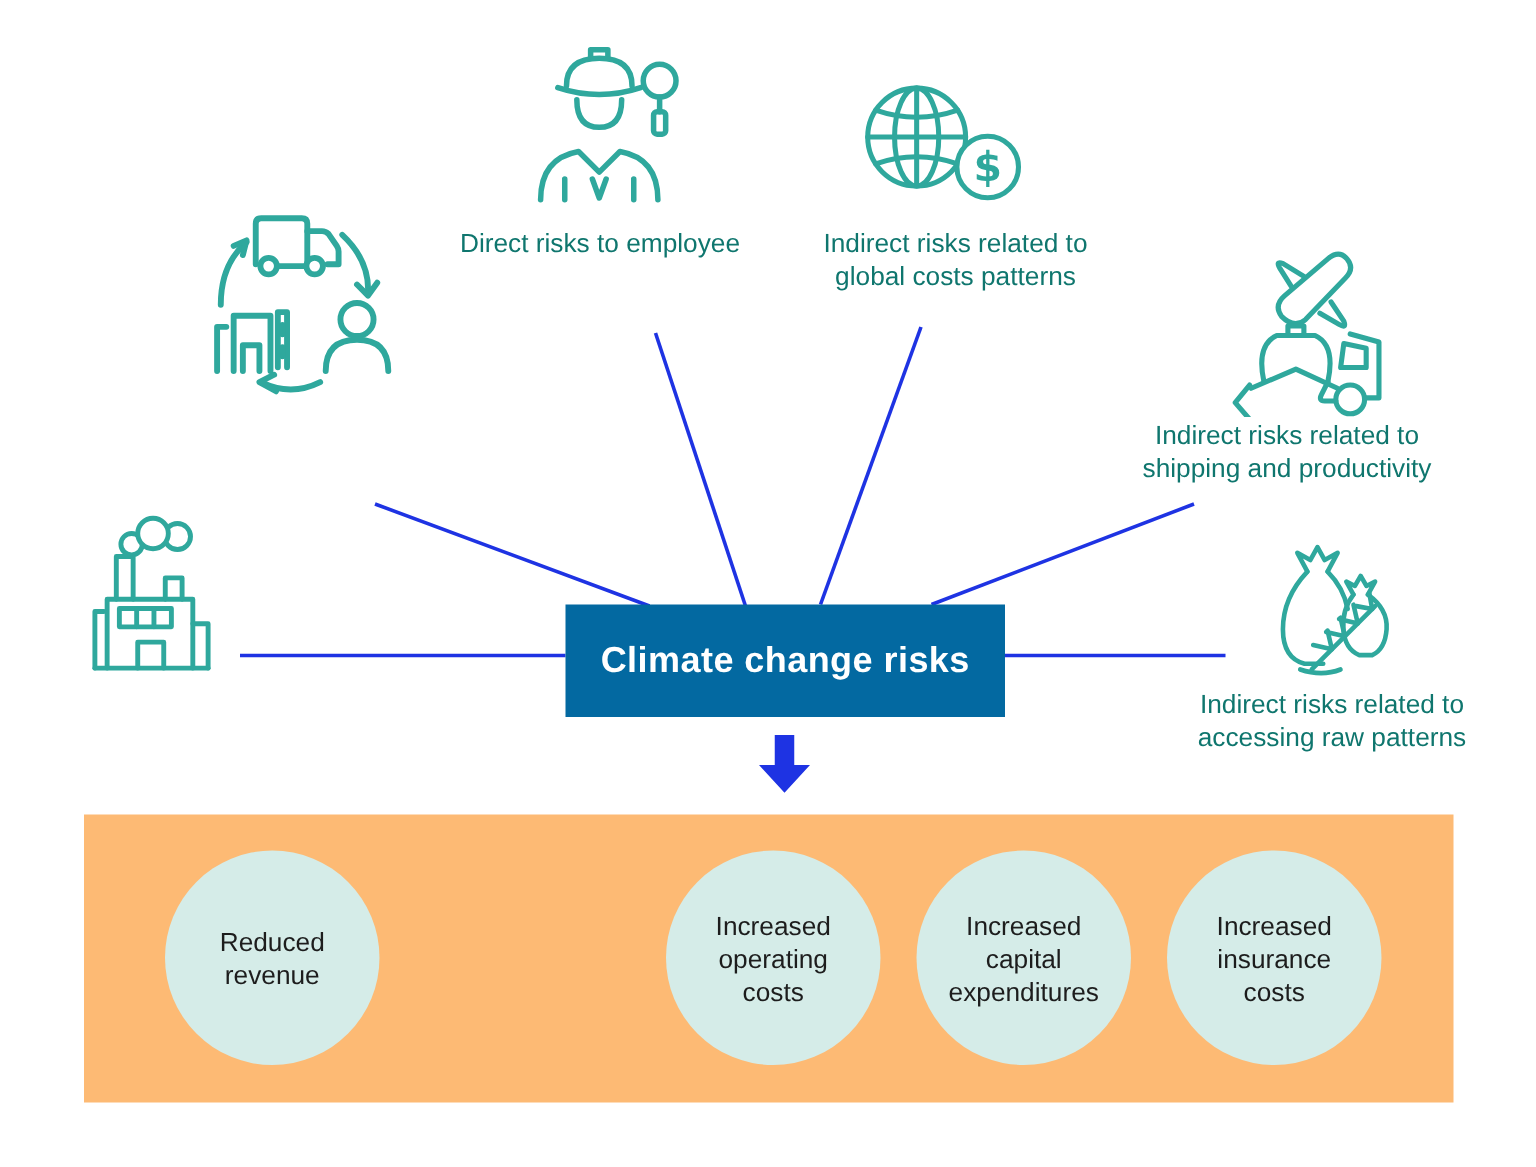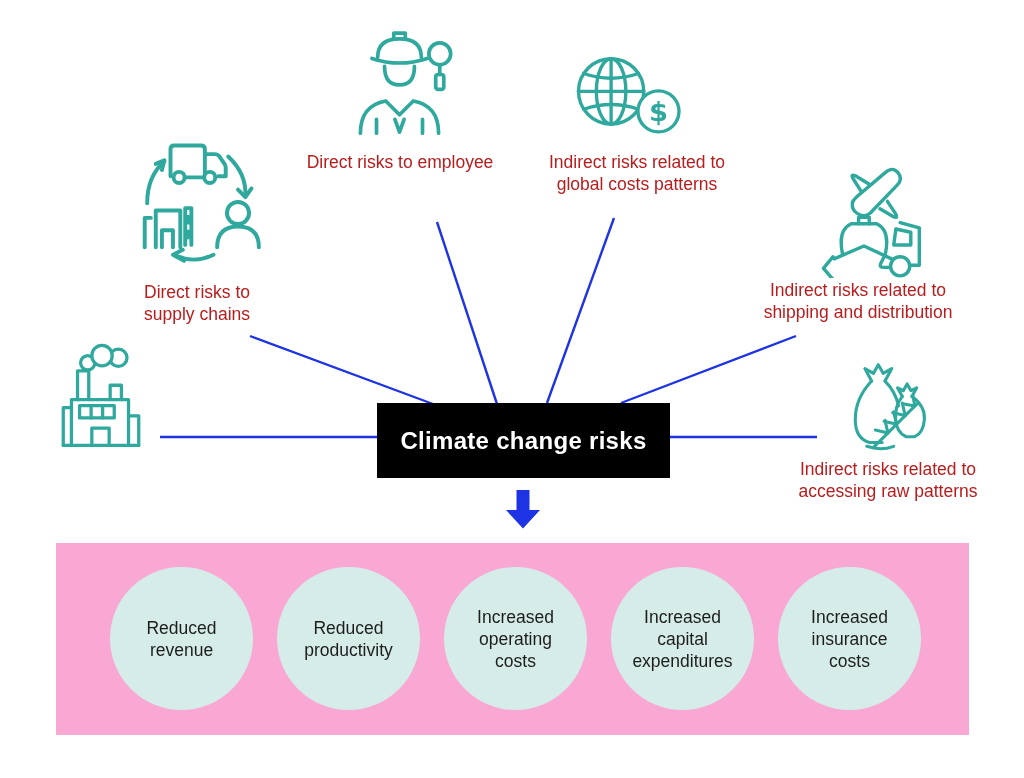--- a/index.html
+++ b/index.html
@@ -7,7 +7,7 @@
   .canvas{position:relative;width:1024px;height:778px;background:#ffffff;overflow:hidden;}
   .connectors{position:absolute;left:0;top:0;width:1024px;height:778px;}
   .connectors line{stroke:#1E33E3;stroke-width:2.4;}
-  .risk-label{position:absolute;text-align:center;font-size:17.5px;line-height:22px;color:#b91c1c;}
+  .risk-label{position:absolute;text-align:center;font-size:17.5px;line-height:22px;color:#0f766e;}
   .icon{position:absolute;}
   .icon svg{display:block;width:100%;height:100%;}
   .ink{fill:none;stroke:#2FA89D;stroke-width:3.2;stroke-linecap:round;stroke-linejoin:round;}

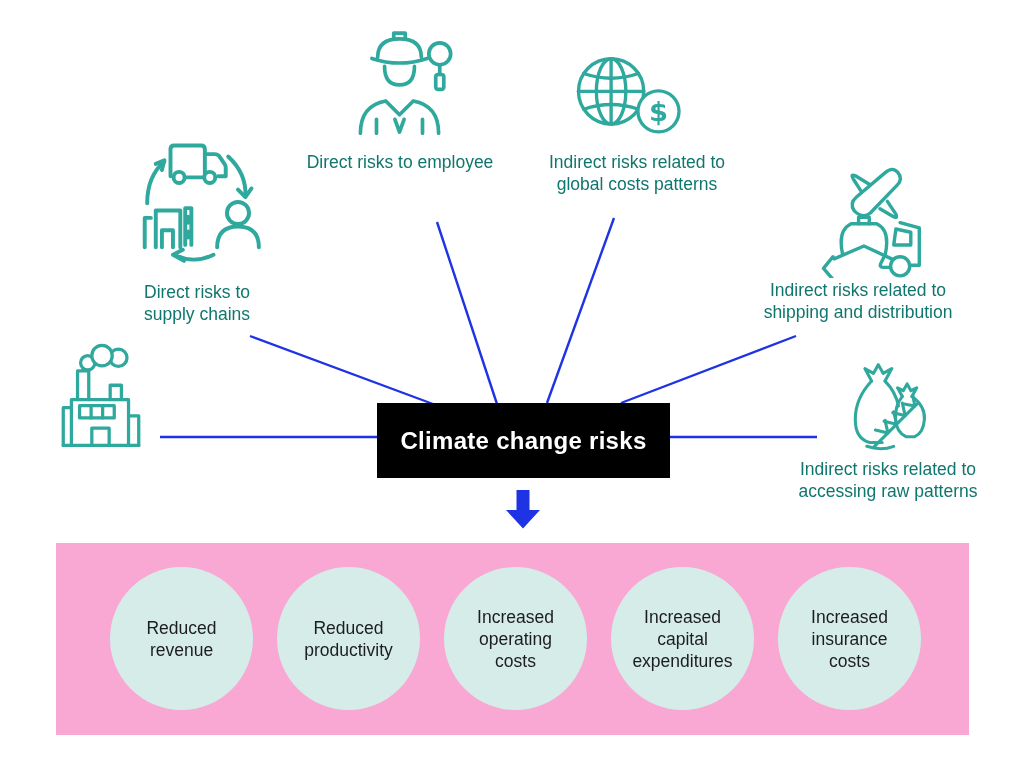--- a/index.html
+++ b/index.html
@@ -147,10 +147,6 @@
     </svg>
   </div>
 
-  <div class="risk-label" style="left:117px;top:281px;width:160px">
-    <div>Direct risks to</div>
-    <div>supply chains</div>
-  </div>
   <div class="risk-label" style="left:285px;top:151px;width:230px">
     <div>Direct risks to employee</div>
   </div>

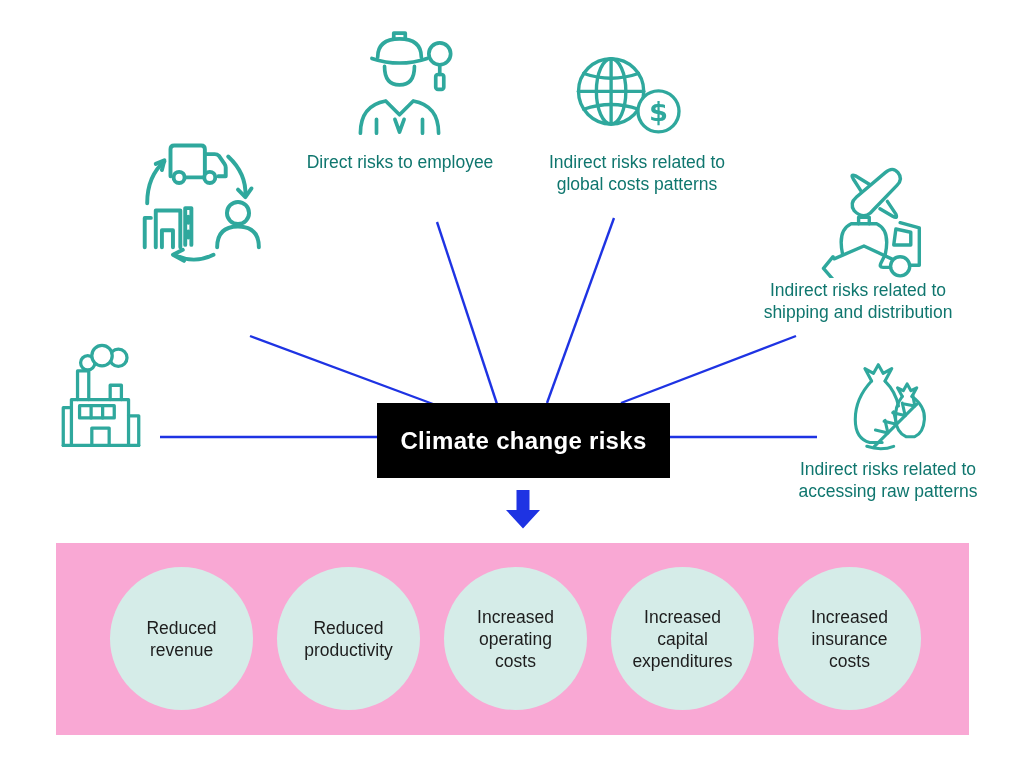--- a/index.html
+++ b/index.html
@@ -156,7 +156,7 @@
   </div>
   <div class="risk-label" style="left:738px;top:279px;width:240px">
     <div>Indirect risks related to</div>
-    <div>shipping and distribution</div>
+    <div>shipping and productivity</div>
   </div>
   <div class="risk-label" style="left:778px;top:458px;width:220px">
     <div>Indirect risks related to</div>

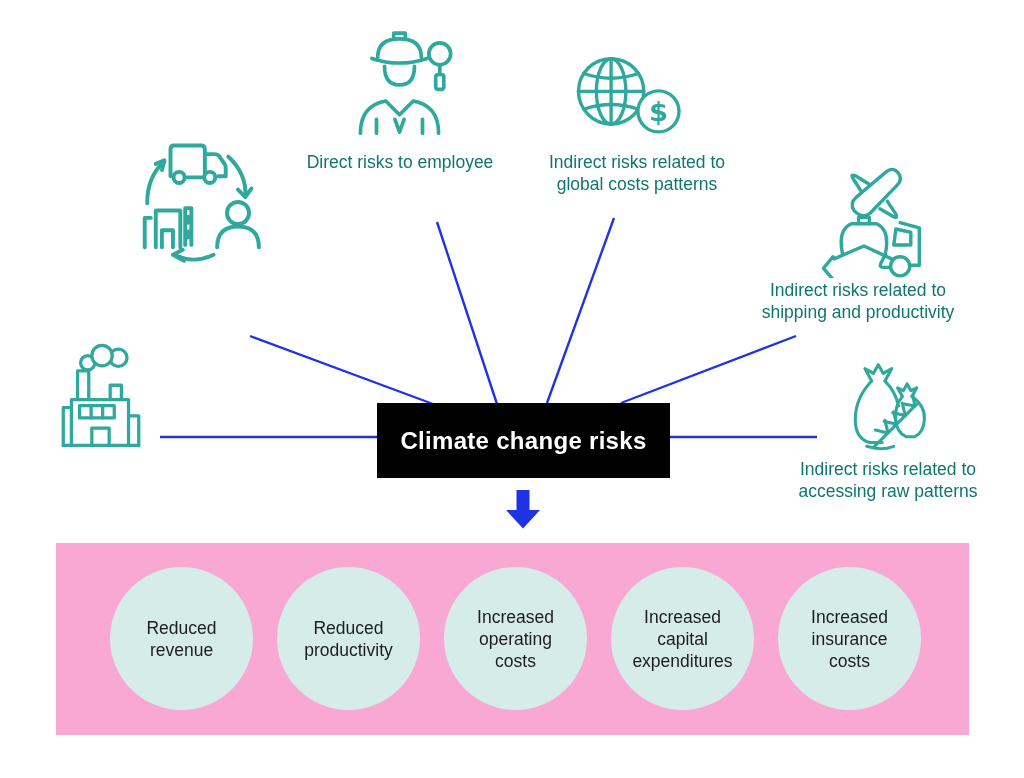--- a/index.html
+++ b/index.html
@@ -11,7 +11,7 @@
   .icon{position:absolute;}
   .icon svg{display:block;width:100%;height:100%;}
   .ink{fill:none;stroke:#2FA89D;stroke-width:3.2;stroke-linecap:round;stroke-linejoin:round;}
-  .center-box{position:absolute;left:377px;top:403px;width:293px;height:75px;background:#000000;
+  .center-box{position:absolute;left:377px;top:403px;width:293px;height:75px;background:#0369a1;
     color:#ffffff;display:flex;flex-direction:column;align-items:center;justify-content:center;
     font-weight:bold;font-size:24px;line-height:29px;letter-spacing:.3px;}
   .banner{position:absolute;left:56px;top:543px;width:913px;height:192px;background:#f9a8d4;}

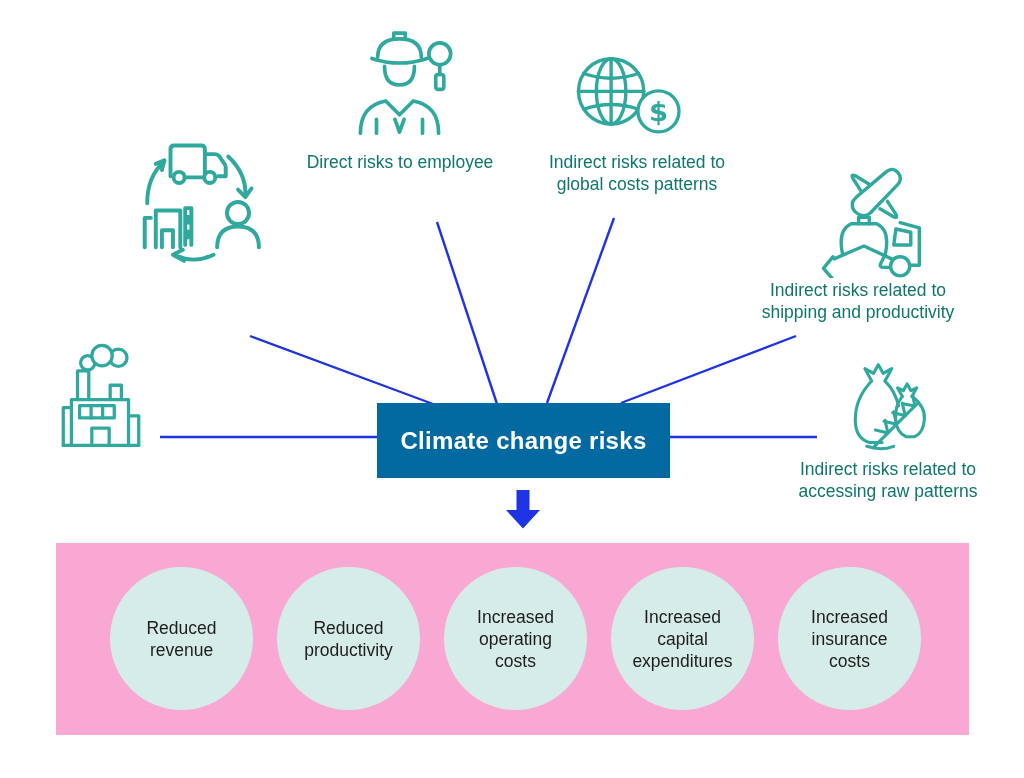--- a/index.html
+++ b/index.html
@@ -14,7 +14,7 @@
   .center-box{position:absolute;left:377px;top:403px;width:293px;height:75px;background:#0369a1;
     color:#ffffff;display:flex;flex-direction:column;align-items:center;justify-content:center;
     font-weight:bold;font-size:24px;line-height:29px;letter-spacing:.3px;}
-  .banner{position:absolute;left:56px;top:543px;width:913px;height:192px;background:#f9a8d4;}
+  .banner{position:absolute;left:56px;top:543px;width:913px;height:192px;background:#fdba74;}
   .outcome{position:absolute;top:24px;width:143px;height:143px;border-radius:50%;background:#D5ECE8;
     display:flex;align-items:center;justify-content:center;}
   .outcome span{display:block;width:118px;text-align:center;font-size:17.5px;line-height:22px;color:#1d1d1d;}

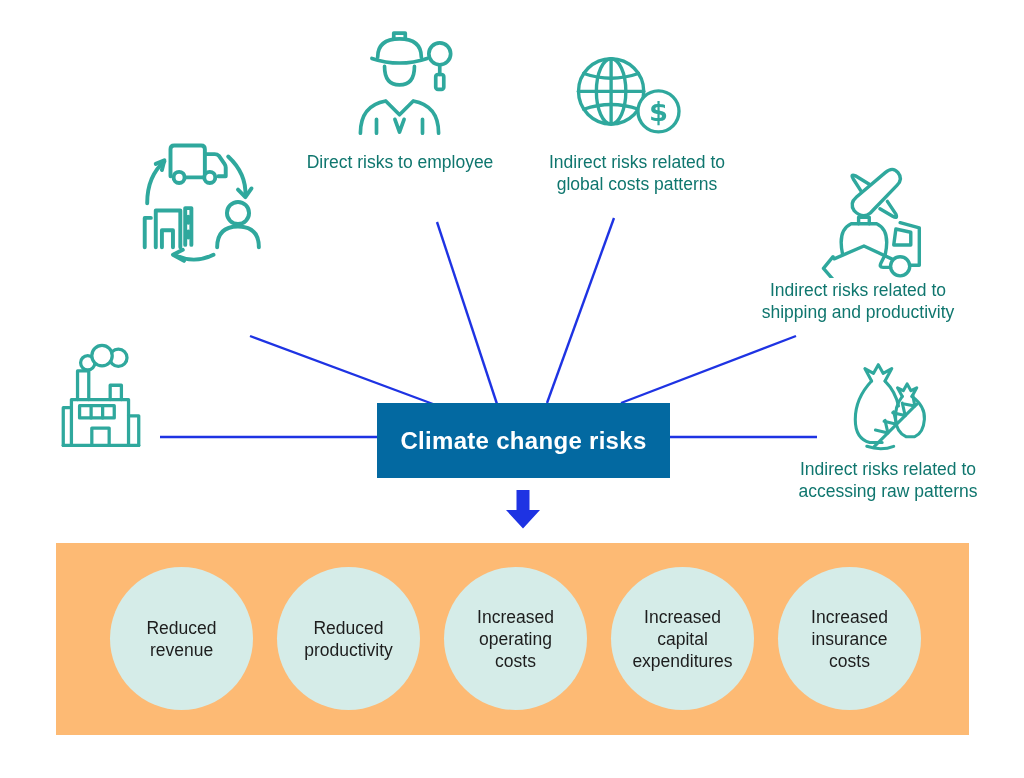--- a/index.html
+++ b/index.html
@@ -171,9 +171,6 @@
     <div class="outcome o0">
       <span>Reduced revenue</span>
     </div>
-    <div class="outcome o1">
-      <span>Reduced productivity</span>
-    </div>
     <div class="outcome o2">
       <span>Increased operating costs</span>
     </div>

